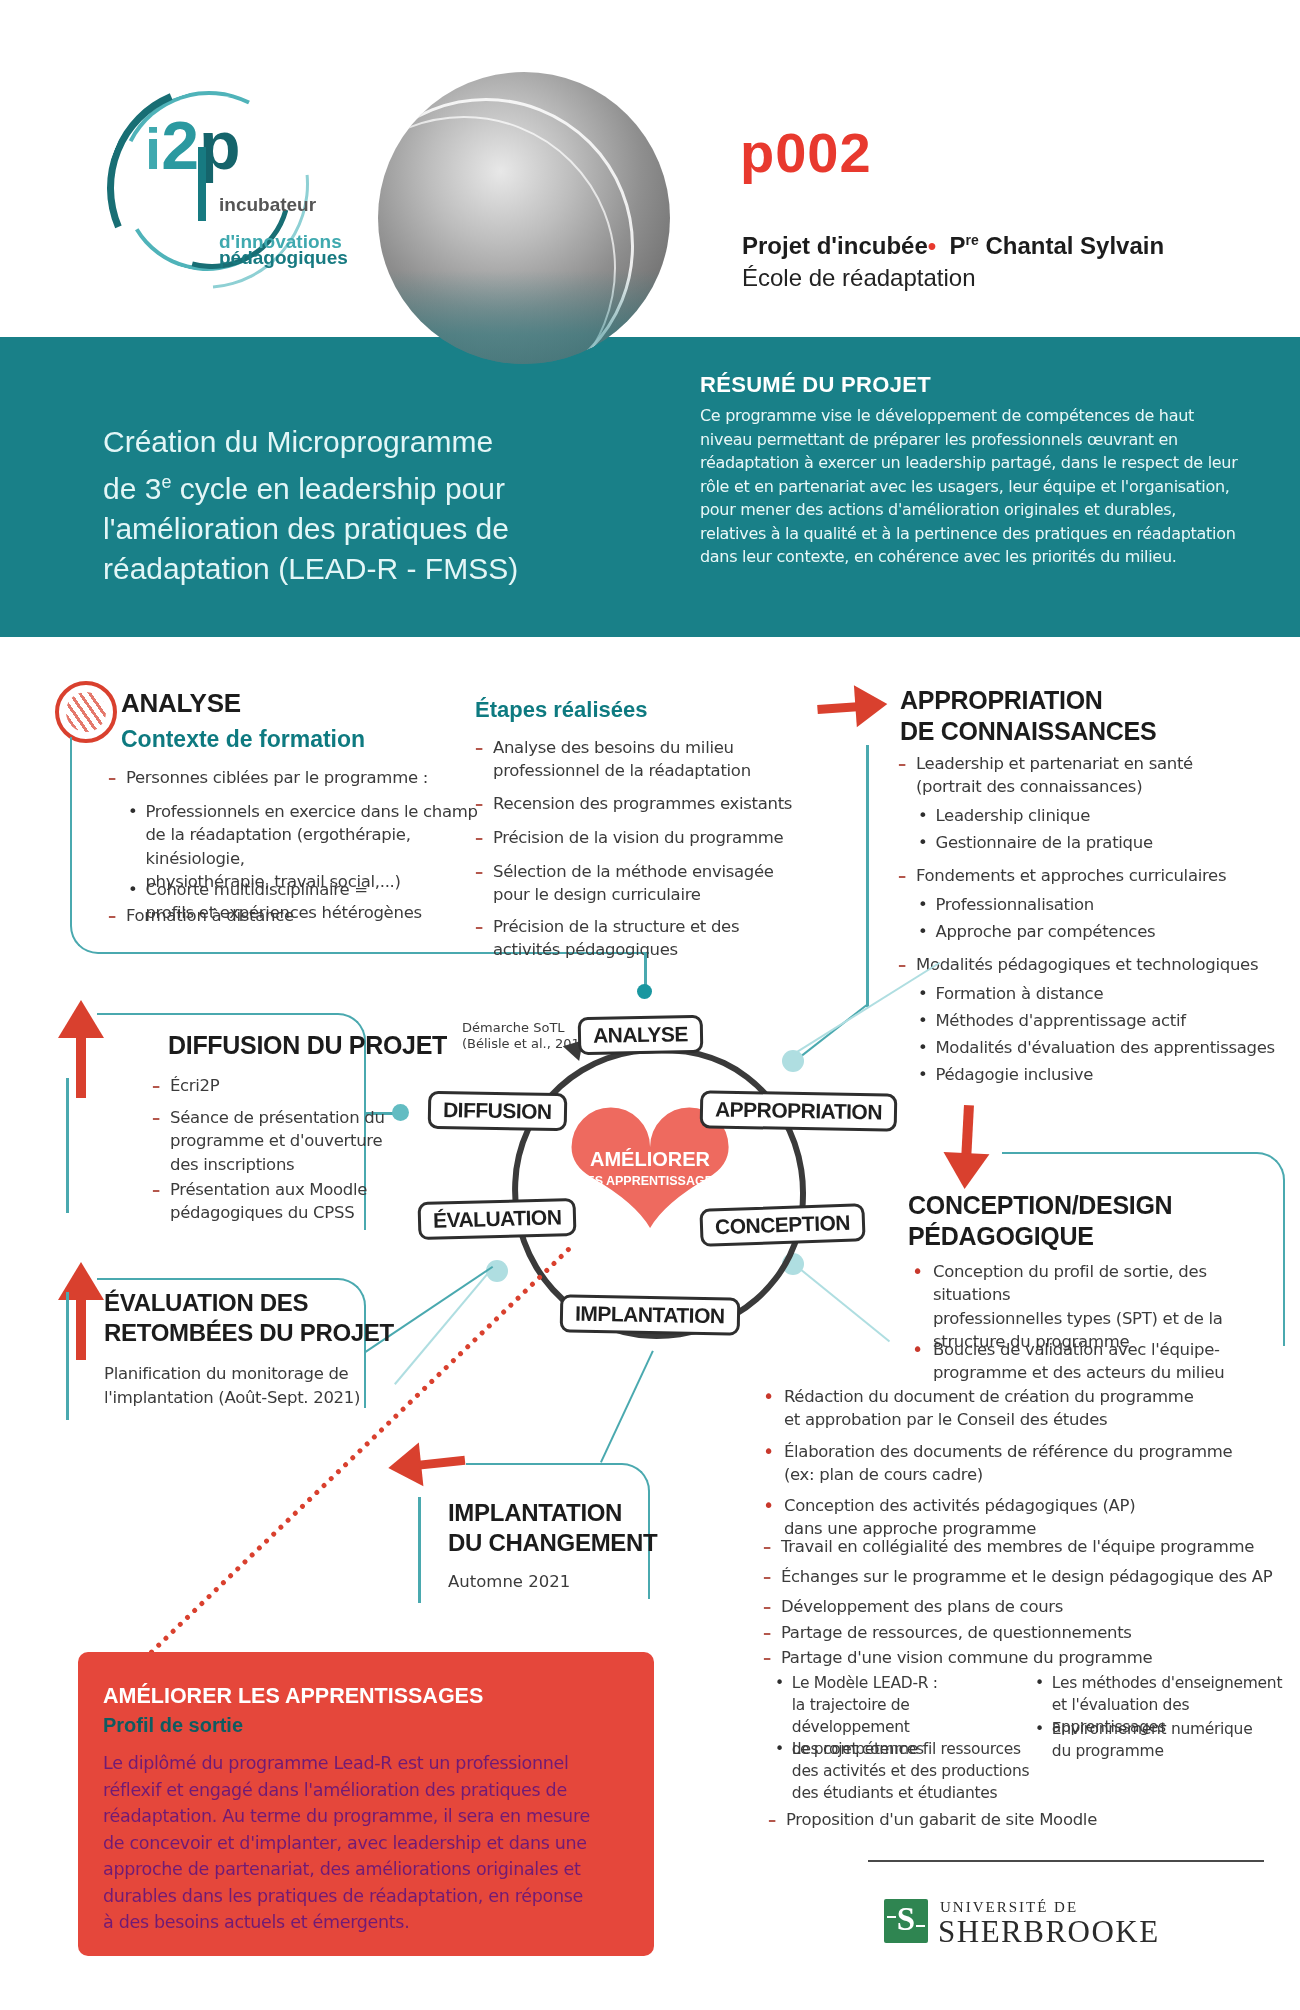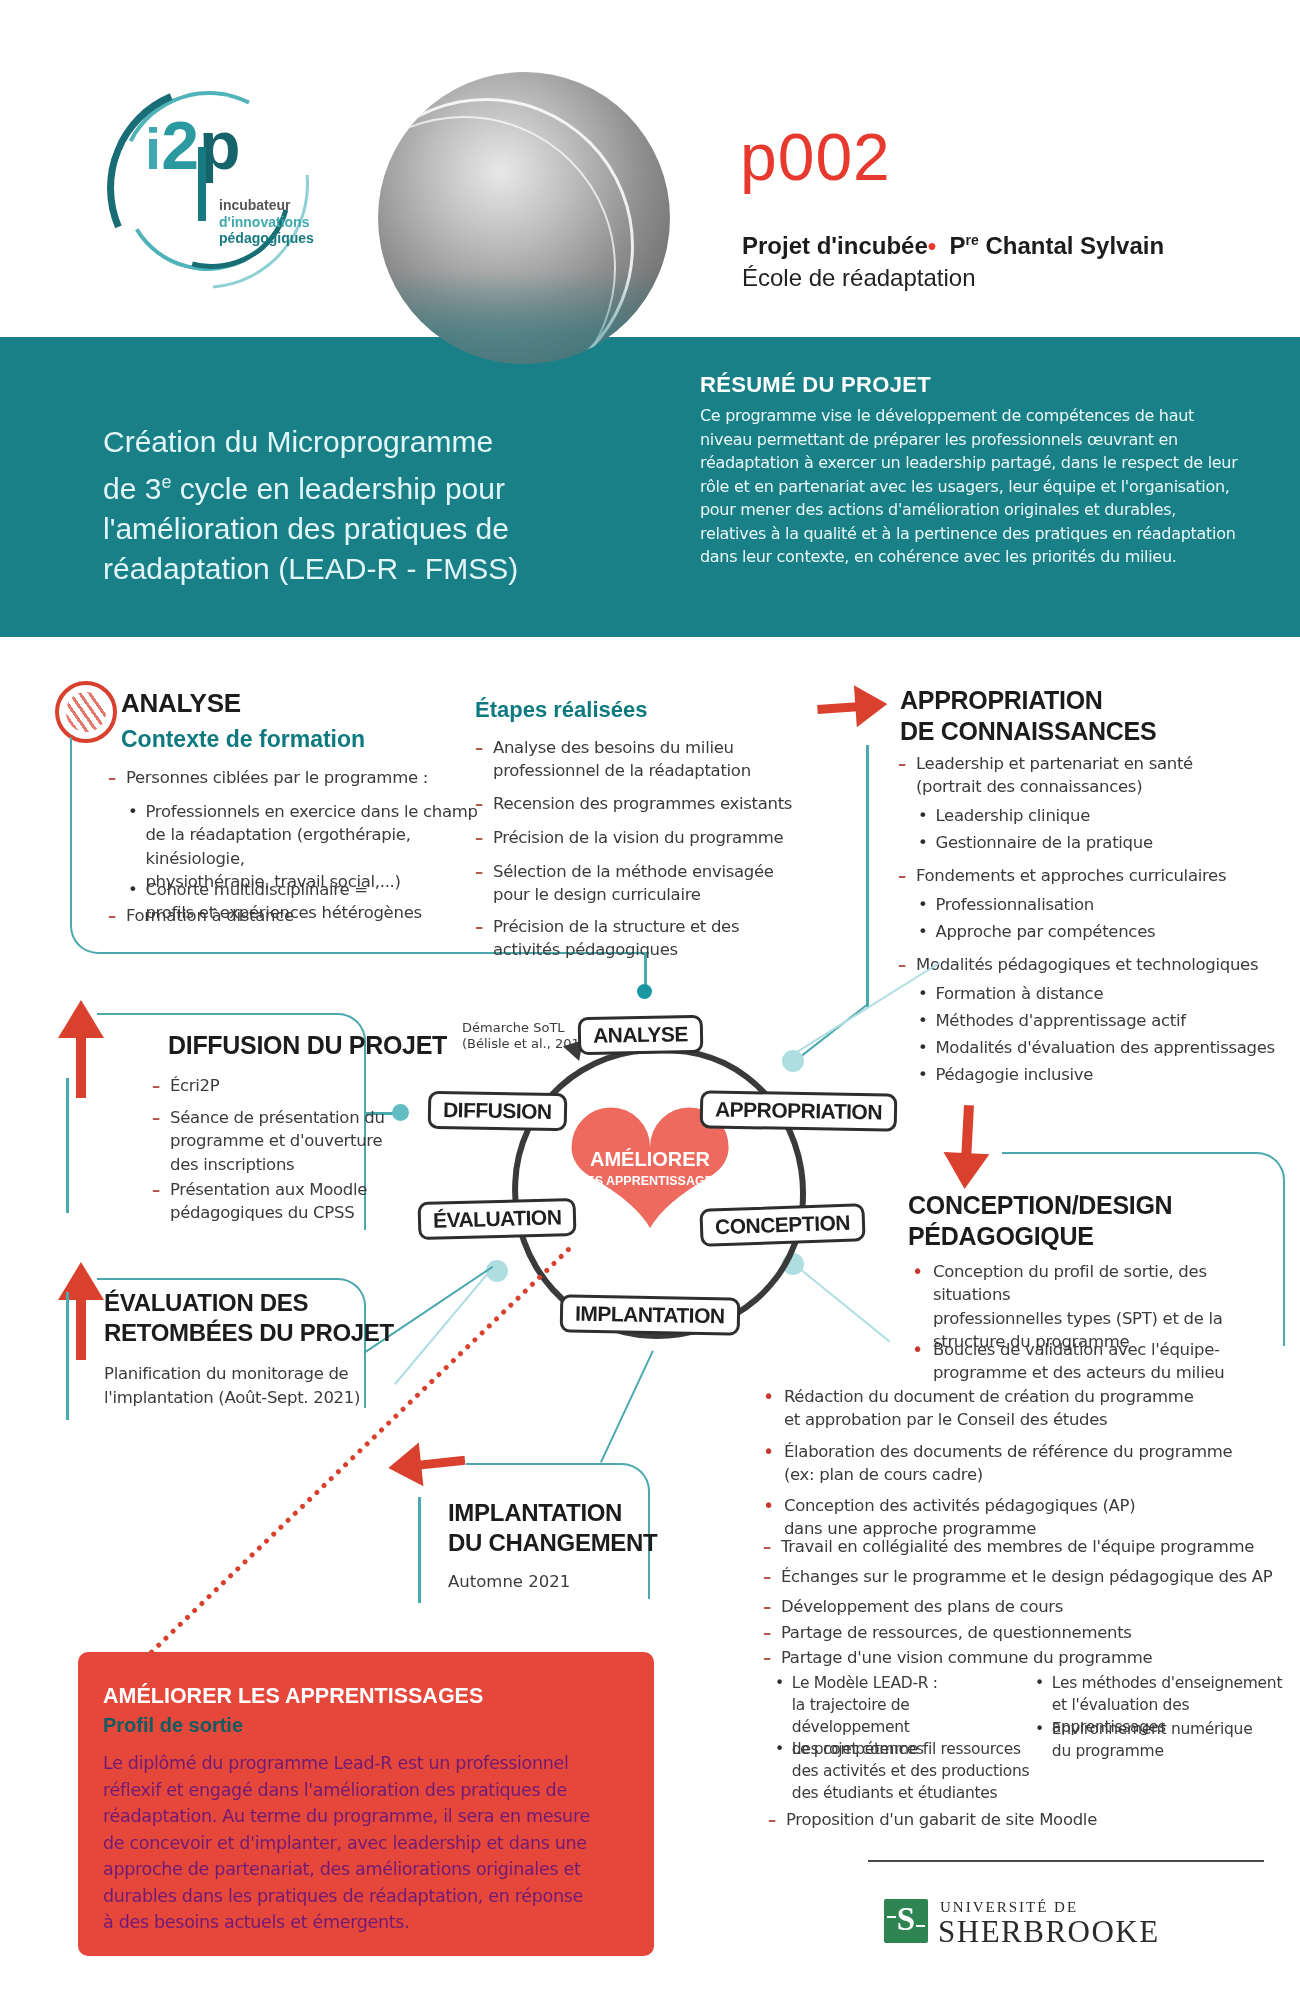--- a/index.html
+++ b/index.html
@@ -23,7 +23,7 @@
   .photo .ring2{position:absolute;left:-66px;top:44px;width:300px;height:300px;border-radius:50%;border:2px solid rgba(255,255,255,.7);}
   .photo .tint{position:absolute;left:0;top:0;width:100%;height:100%;
                background:linear-gradient(180deg,rgba(0,0,0,0) 68%,rgba(25,128,136,.45) 90%);}
-  .code{left:740px;top:128px;font-size:66px;line-height:.9;font-weight:normal;color:#E8392E;letter-spacing:1px;}
+  .code{left:740px;top:128px;font-size:56px;line-height:.9;font-weight:bold;color:#E8392E;letter-spacing:1px;}
   .projline{left:742px;top:232px;font-size:24px;font-weight:bold;color:#1c1c1c;}
   .projline .dot{color:#E8392E;}
   .projline sup{font-size:14px;}

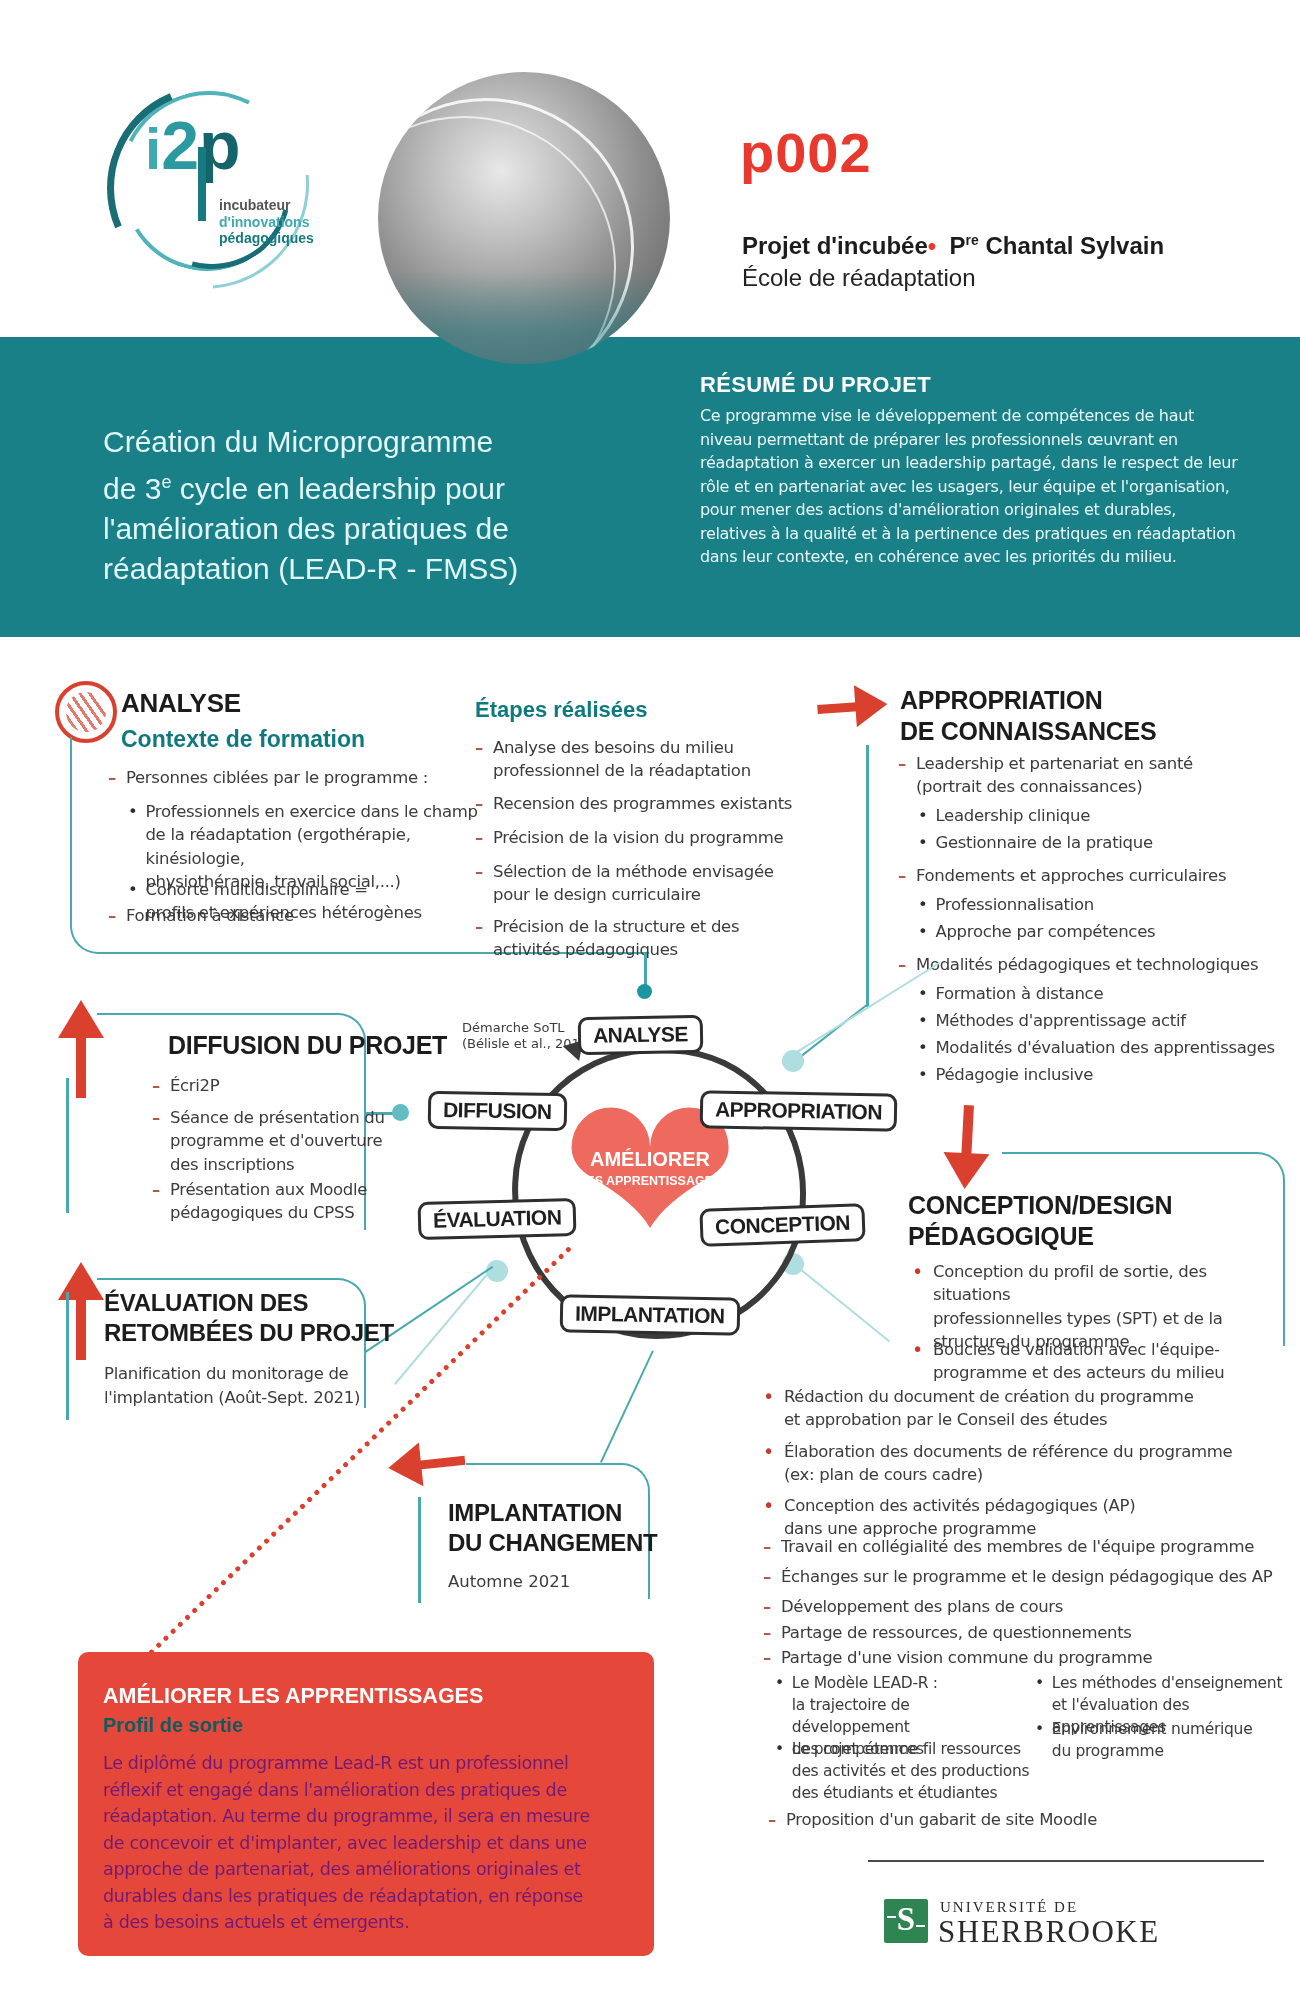--- a/index.html
+++ b/index.html
@@ -16,7 +16,7 @@
   .i2p-2{font-size:68px;color:#2B99A0;}
   .i2p-p{font-size:68px;color:#15646B;}
   .i2p-bar{position:absolute;left:103px;top:62px;width:8px;height:74px;background:#177A81;}
-  .logo-caption{position:absolute;left:124px;top:112px;font-size:14px;line-height:16.5px;font-weight:bold;}
+  .logo-caption{position:absolute;left:124px;top:112px;font-size:19px;line-height:16.5px;font-weight:bold;}
   .photo{left:378px;top:72px;width:292px;height:292px;border-radius:50%;overflow:hidden;z-index:5;
          background:radial-gradient(circle at 42% 34%,#e8e8e8 0%,#bdbdbd 28%,#8f8f8f 55%,#6d6d6d 80%,#5d5d5d 100%);}
   .photo .ring1{position:absolute;left:-40px;top:26px;width:290px;height:290px;border-radius:50%;border:3px solid rgba(255,255,255,.85);}

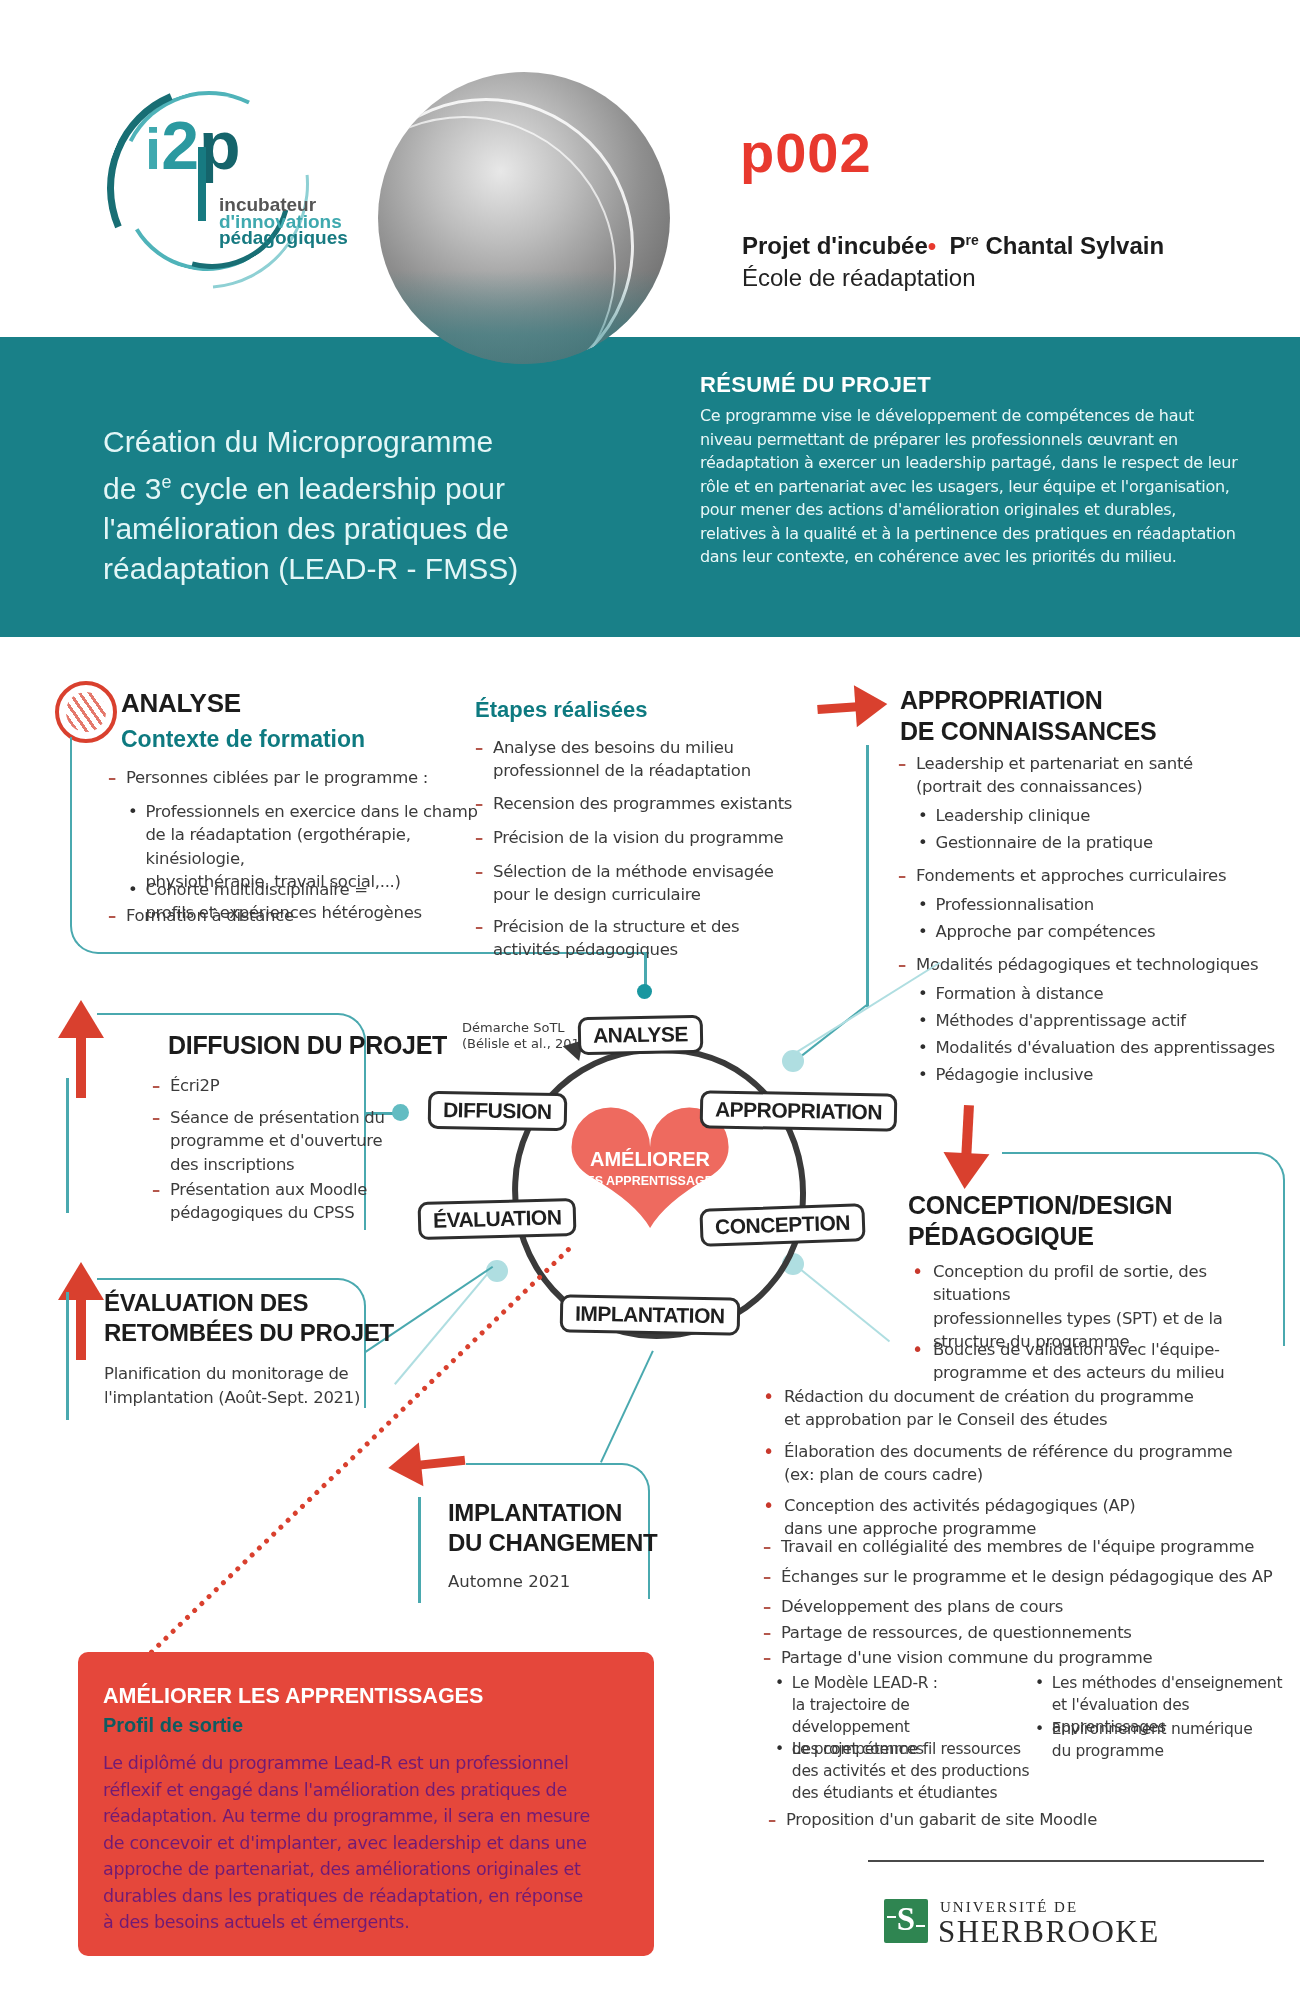--- a/index.html
+++ b/index.html
@@ -113,7 +113,7 @@
     <div class="i2p-bar"></div>
     <div class="logo-caption">
       <div style="color:#555;">incubateur</div>
-      <div style="color:#3FA9AF;">d'innovations</div>
+      <div style="color:#3FA9AF;margin-top:20px;">d'innovations</div>
       <div style="color:#177A81;">pédagogiques</div>
     </div>
   </div>

